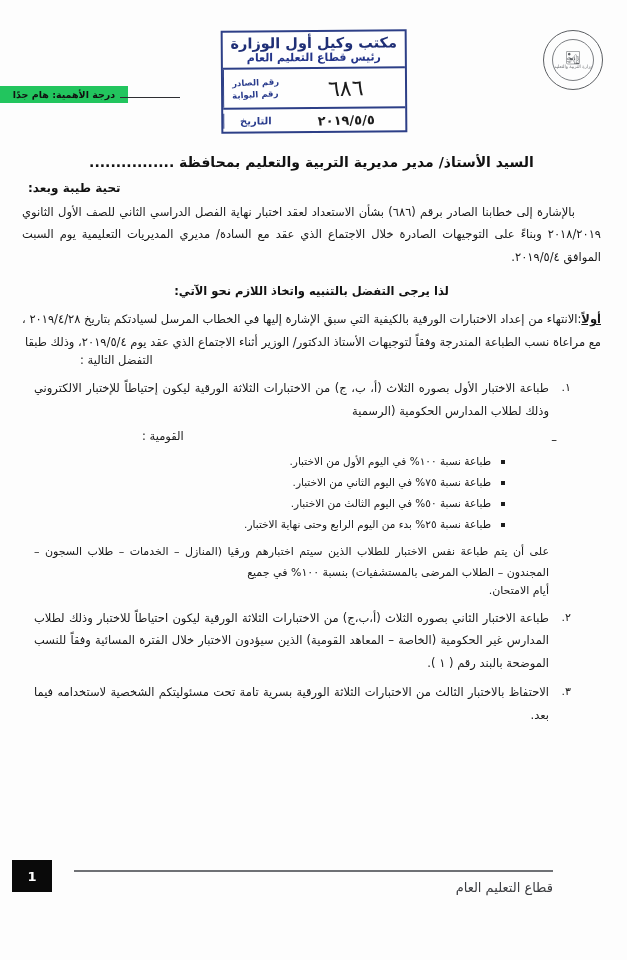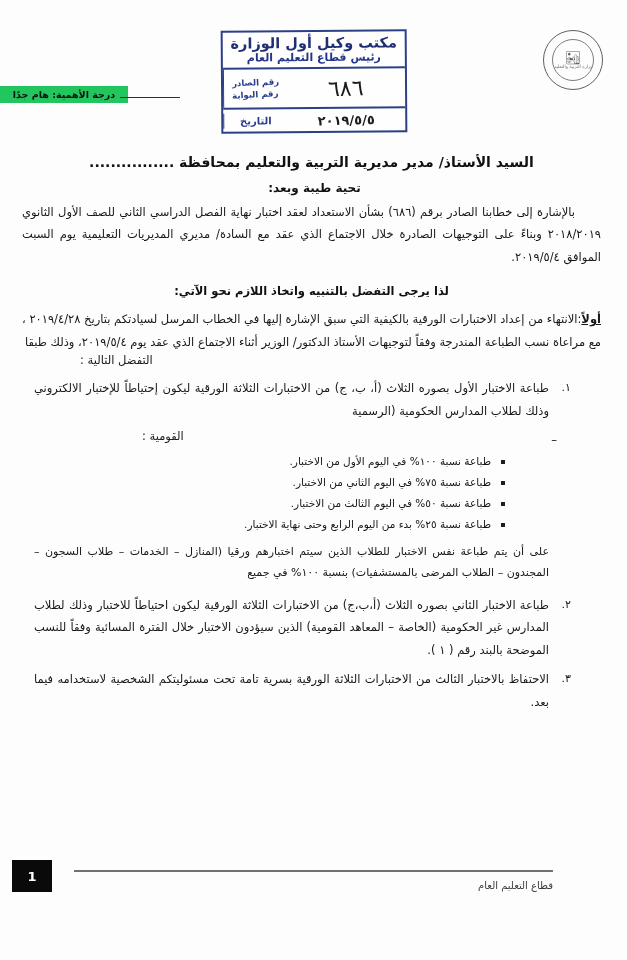--- a/index.html
+++ b/index.html
@@ -212,7 +212,7 @@
     font-size: 12px;
     font-weight: bold;
     color: #111;
-    text-align: center;
+    text-align: left;
     margin: 8px 0 0 0;
     padding-left: 6px;
   }

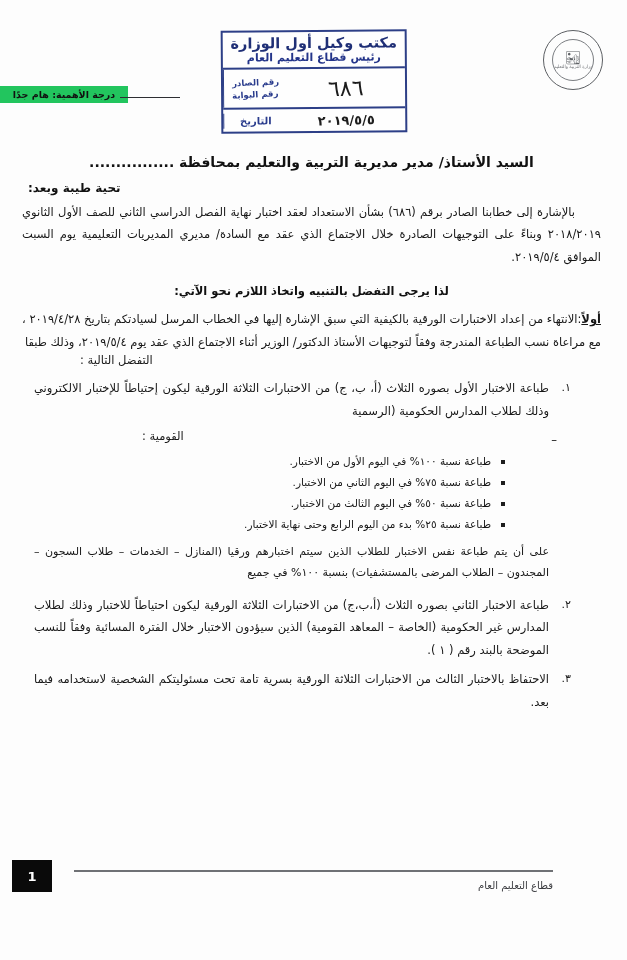--- a/index.html
+++ b/index.html
@@ -463,6 +463,7 @@
     </ul>
 
     <p class="note-para">على أن يتم طباعة نفس الاختبار للطلاب الذين سيتم اختبارهم ورقيا (المنازل – الخدمات – طلاب السجون – المجندون – الطلاب المرضى بالمستشفيات) بنسبة ١٠٠% في جميع</p>
+    <p class="note-tail">أيام الامتحان.</p>
 
     <ol class="num-list">
       <li>

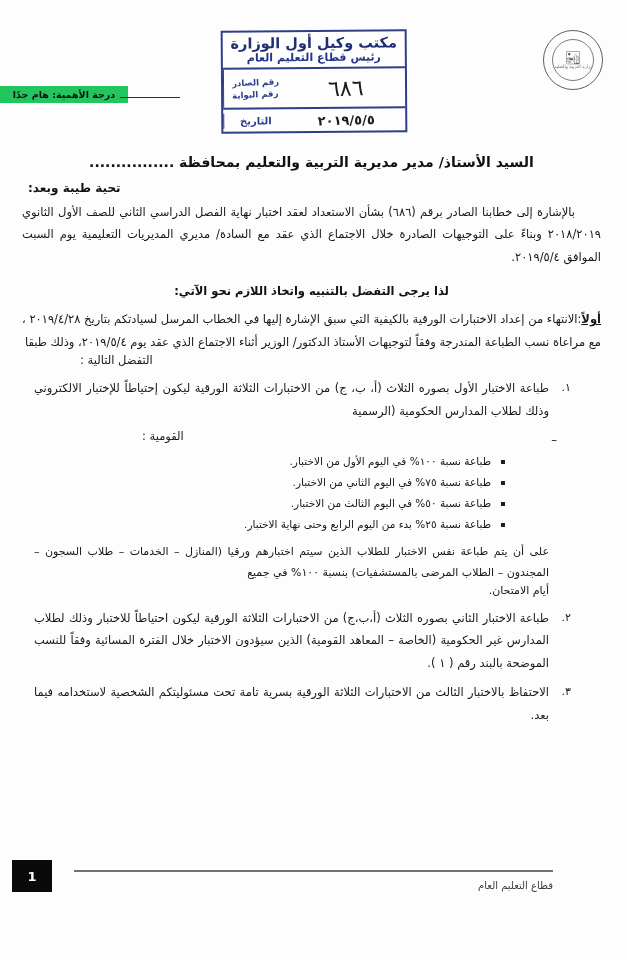--- a/index.html
+++ b/index.html
@@ -369,7 +369,7 @@
     position: absolute;
     top: 16px;
     right: 74px;
-    font-size: 10px;
+    font-size: 13px;
     color: #3b3c40;
     text-align: center;
   }

